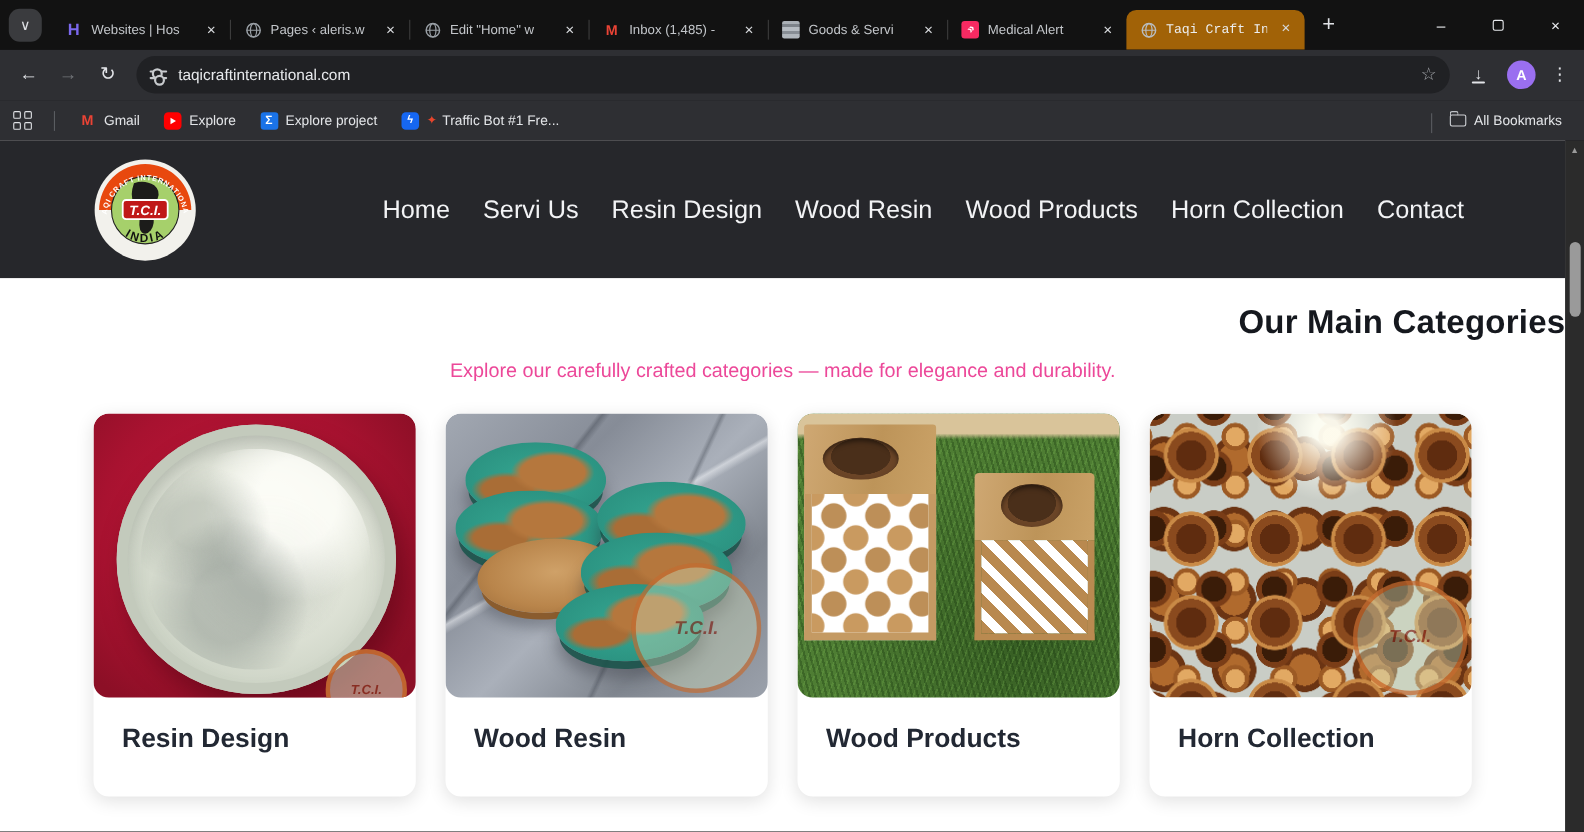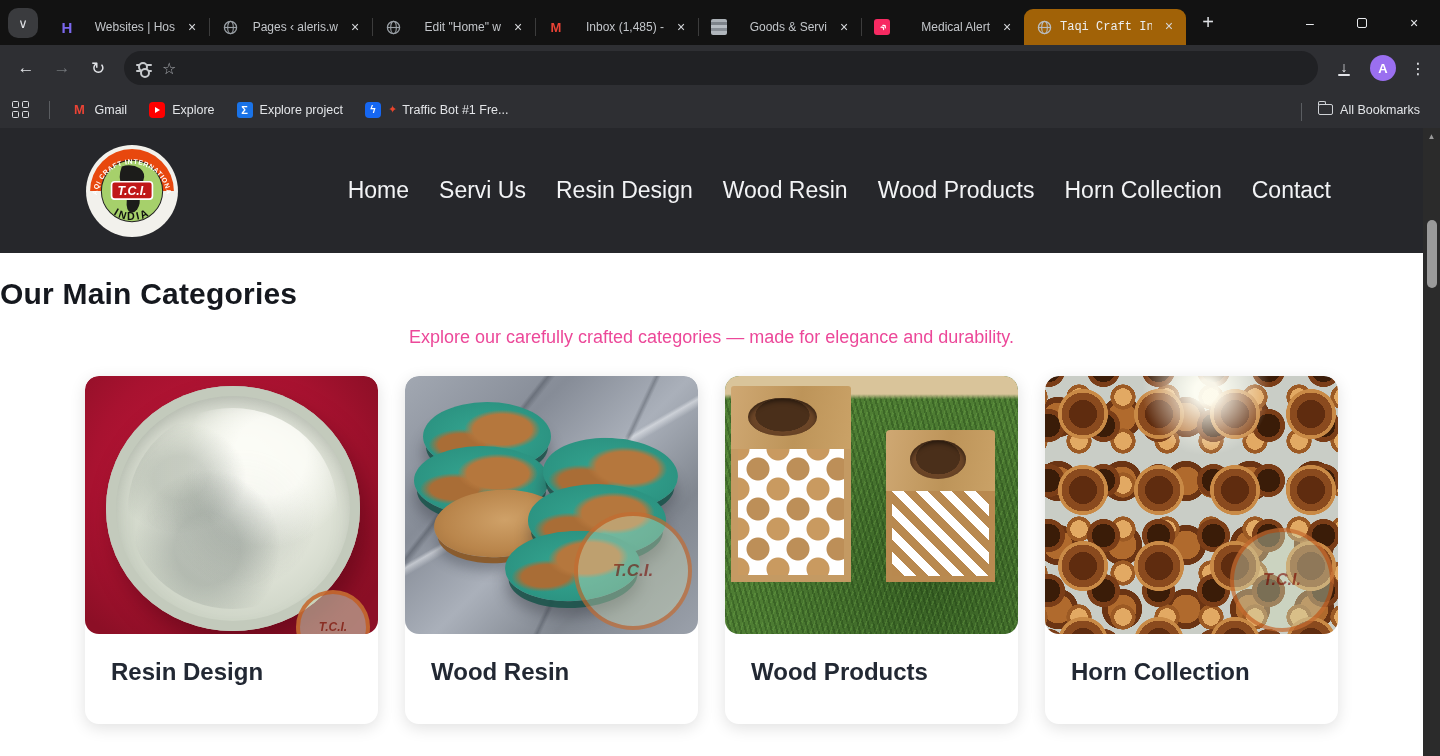--- a/index.html
+++ b/index.html
@@ -14,7 +14,7 @@
   .tab { width:162px; height:36px; display:flex; align-items:center; gap:8px; padding:0 8px 0 12px;
     color:#c3c6ca; font-size:12px; position:relative; border-radius:9px 9px 0 0; }
   .tab.active { background:#a16207; color:#eceef0;font-family:Liberation Mono, monospace; }
-  .tab .lbl { flex:1; white-space:nowrap; overflow:hidden;text-align:right; }
+  .tab .lbl { flex:1; white-space:nowrap; overflow:hidden; }
   .tab .x { color:#d6d8db; font-size:14px; width:18px; height:18px; display:flex; align-items:center; justify-content:center; border-radius:50%; }
   .tabsep { width:1px; height:18px; background:#3c3c3c; margin-bottom:9px; }
   .fv { width:16px; height:16px; flex:0 0 auto; display:flex; align-items:center; justify-content:center;

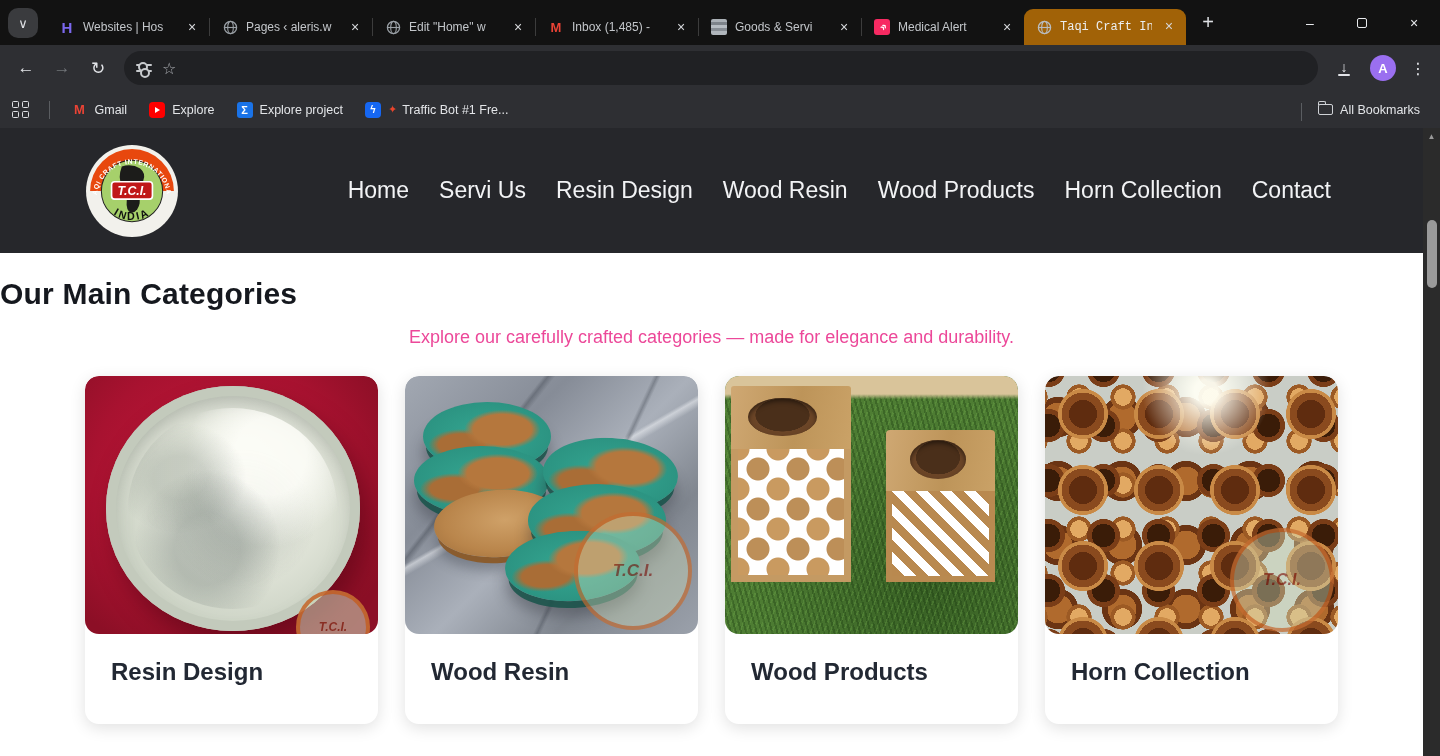--- a/index.html
+++ b/index.html
@@ -275,6 +275,7 @@
           <span></span>
           <span></span>
         </span>
+      <span class="urltext">taqicraftinternational.com</span>
       <span class="staricon">☆</span>
     </div>
     <div class="dlicon">

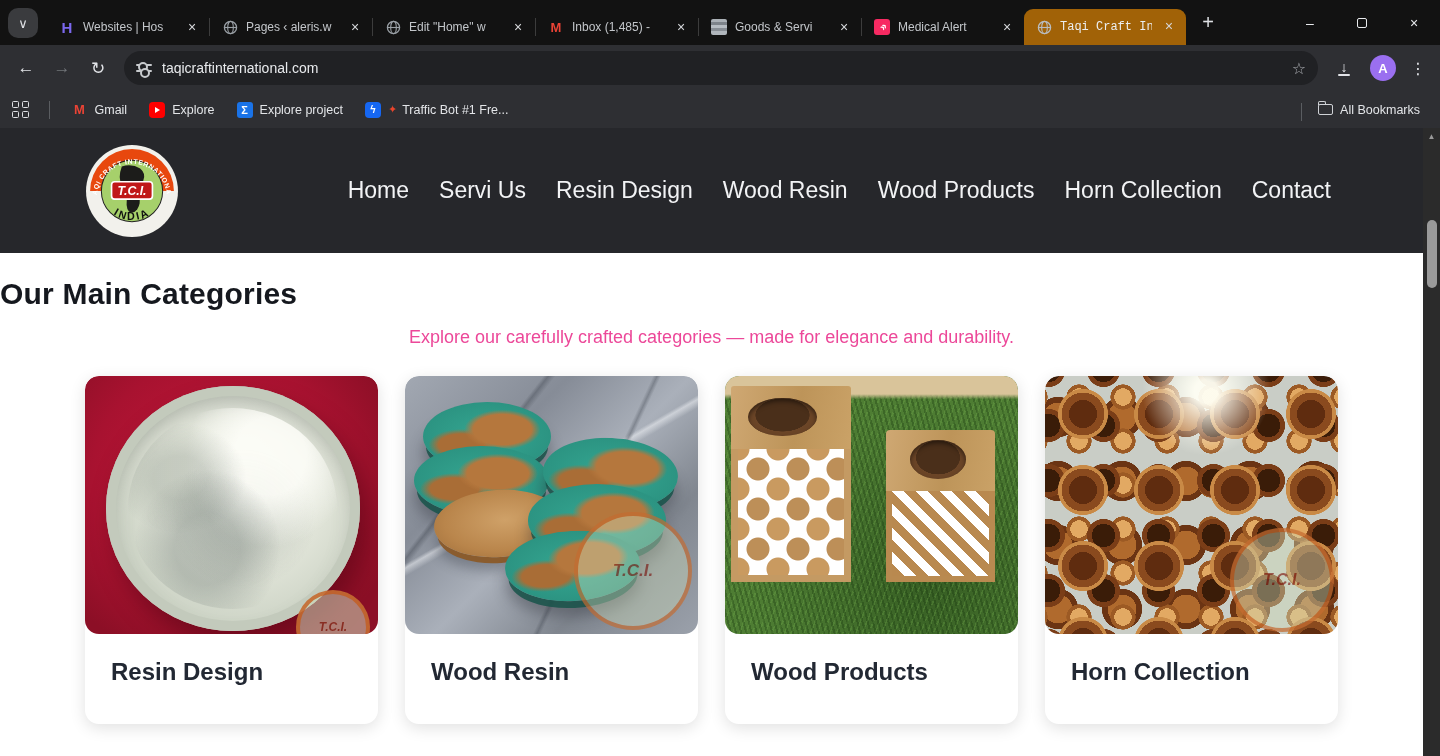--- a/index.html
+++ b/index.html
@@ -84,7 +84,7 @@
 
   
   .mainarea { flex:1; background:#fff; }
-  .hero-title { text-align:left; font-size:30px; font-weight:bold; color:#15181e; margin-top:24px; letter-spacing:.2px; }
+  .hero-title { text-align:right; font-size:30px; font-weight:bold; color:#15181e; margin-top:24px; letter-spacing:.2px; }
   .hero-sub { text-align:center; font-size:18px; color:#ec4899; margin-top:16px; }
   .cards { display:grid; grid-template-columns:repeat(4, 1fr); gap:27px; padding:28px 85px 0 85px; }
   .card { background:#fff; border-radius:14px; box-shadow:0 4px 16px rgba(0,0,0,.12); overflow:hidden; height:348px; }

